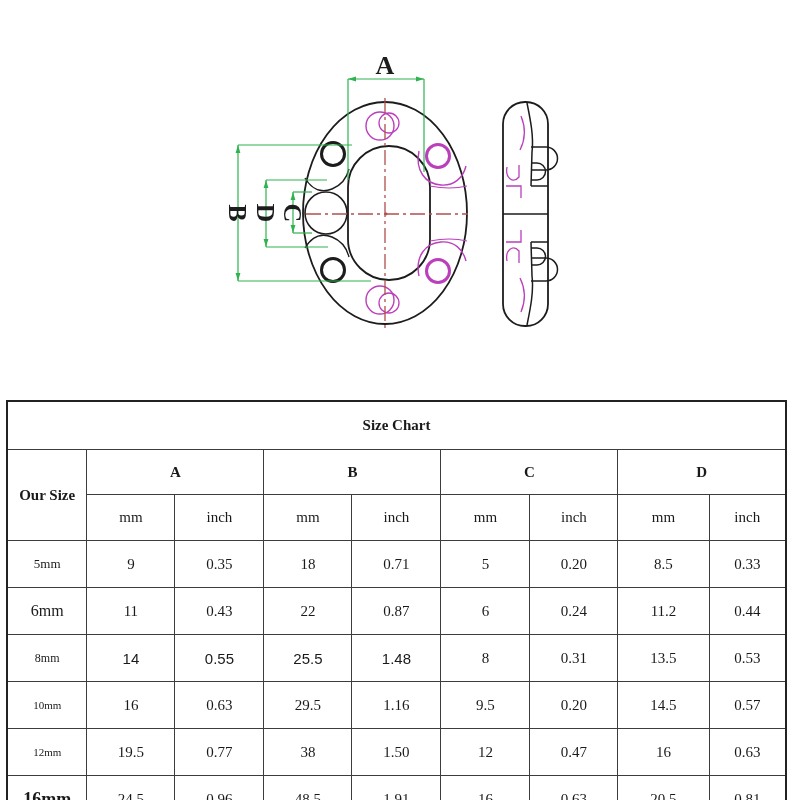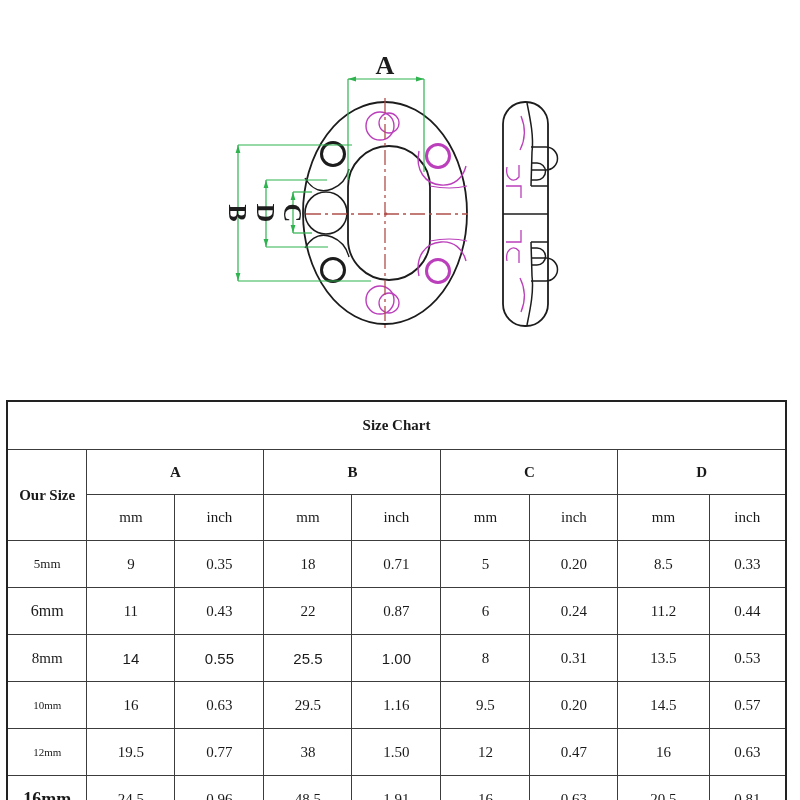--- a/index.html
+++ b/index.html
@@ -173,7 +173,7 @@
           <td>0.44</td>
         </tr>
         <tr class="data-row">
-          <td class="oursize-cell size-cell" style="font-weight:normal;font-size:15px">8mm</td>
+          <td class="oursize-cell size-cell" style="font-weight:normal;font-size:12px">8mm</td>
           <td class="group-start sans">14</td>
           <td class="sans">0.55</td>
           <td class="group-start sans">25.5</td>

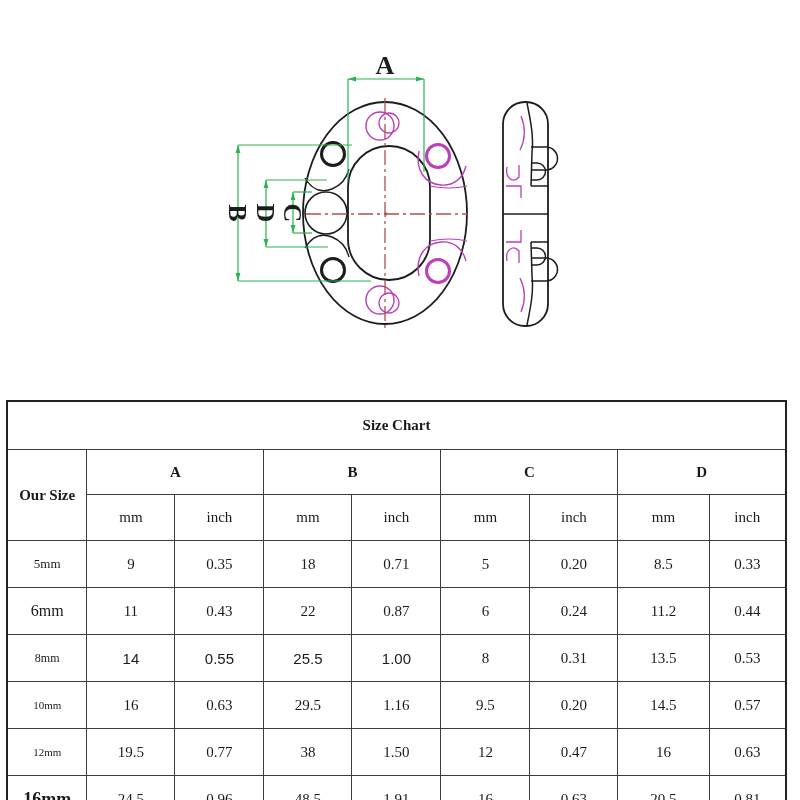--- a/index.html
+++ b/index.html
@@ -177,7 +177,7 @@
           <td class="group-start sans">14</td>
           <td class="sans">0.55</td>
           <td class="group-start sans">25.5</td>
-          <td class="sans">1.00</td>
+          <td class="sans">1.48</td>
           <td class="group-start">8</td>
           <td>0.31</td>
           <td class="group-start">13.5</td>

